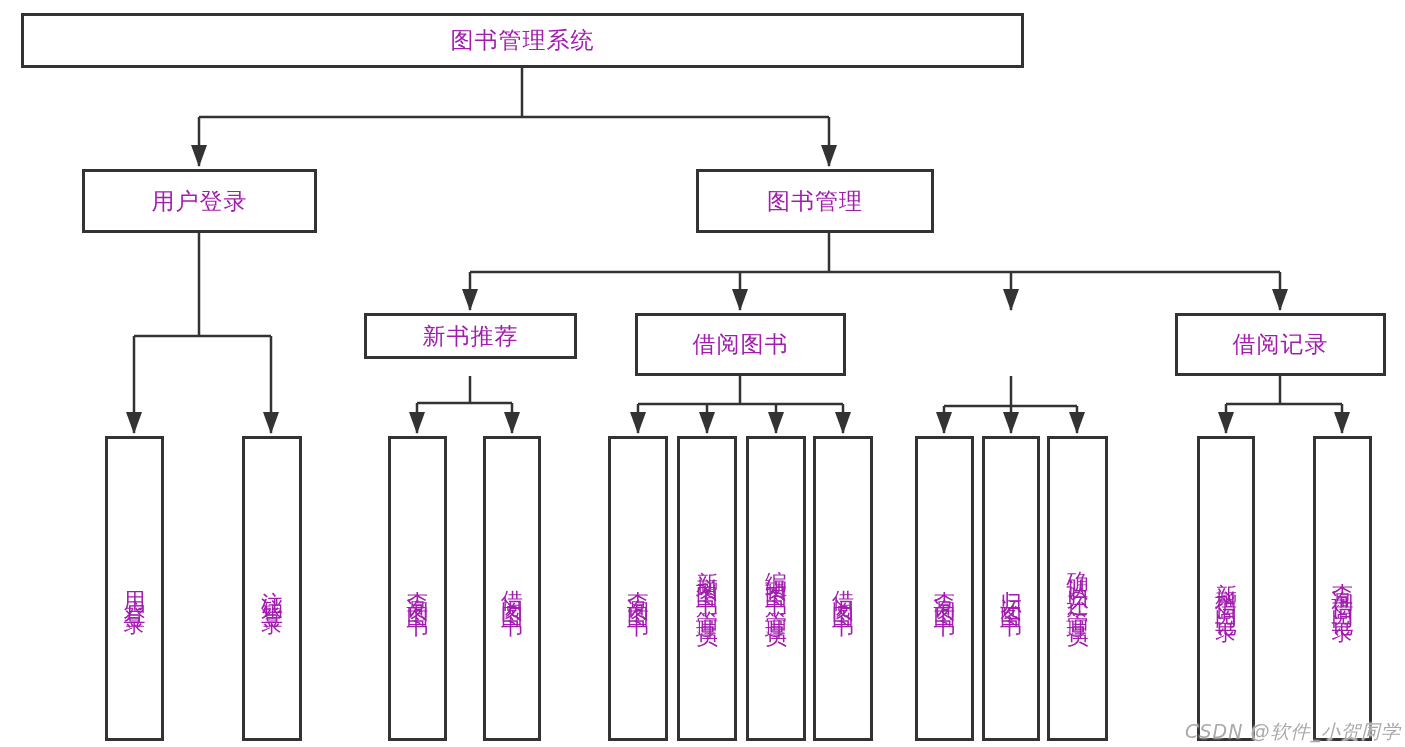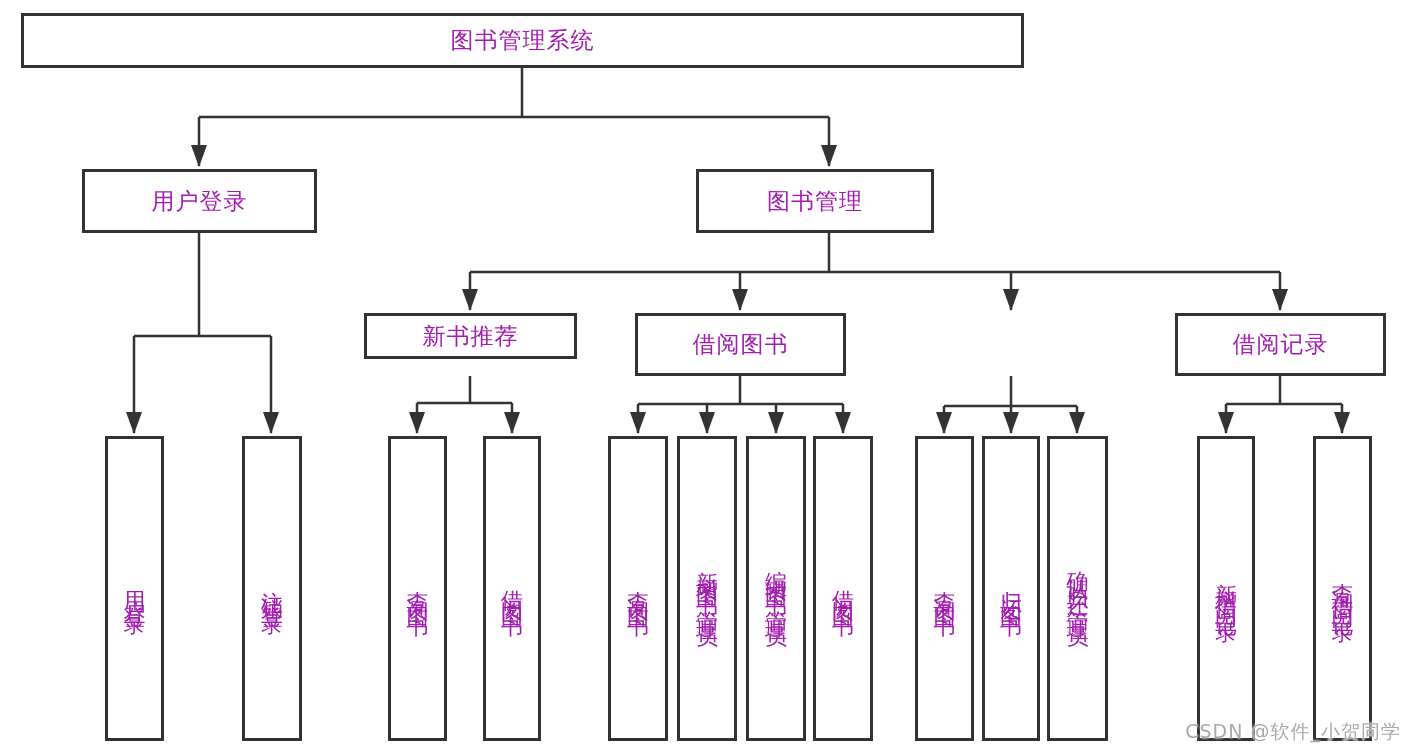--- a/index.html
+++ b/index.html
@@ -57,6 +57,7 @@
     z-index: 5;
     text-shadow: 0 0 3px #ffffff, 0 0 2px #ffffff;
     white-space: nowrap;
+    font-style: italic;
   }
 </style>
 </head>

